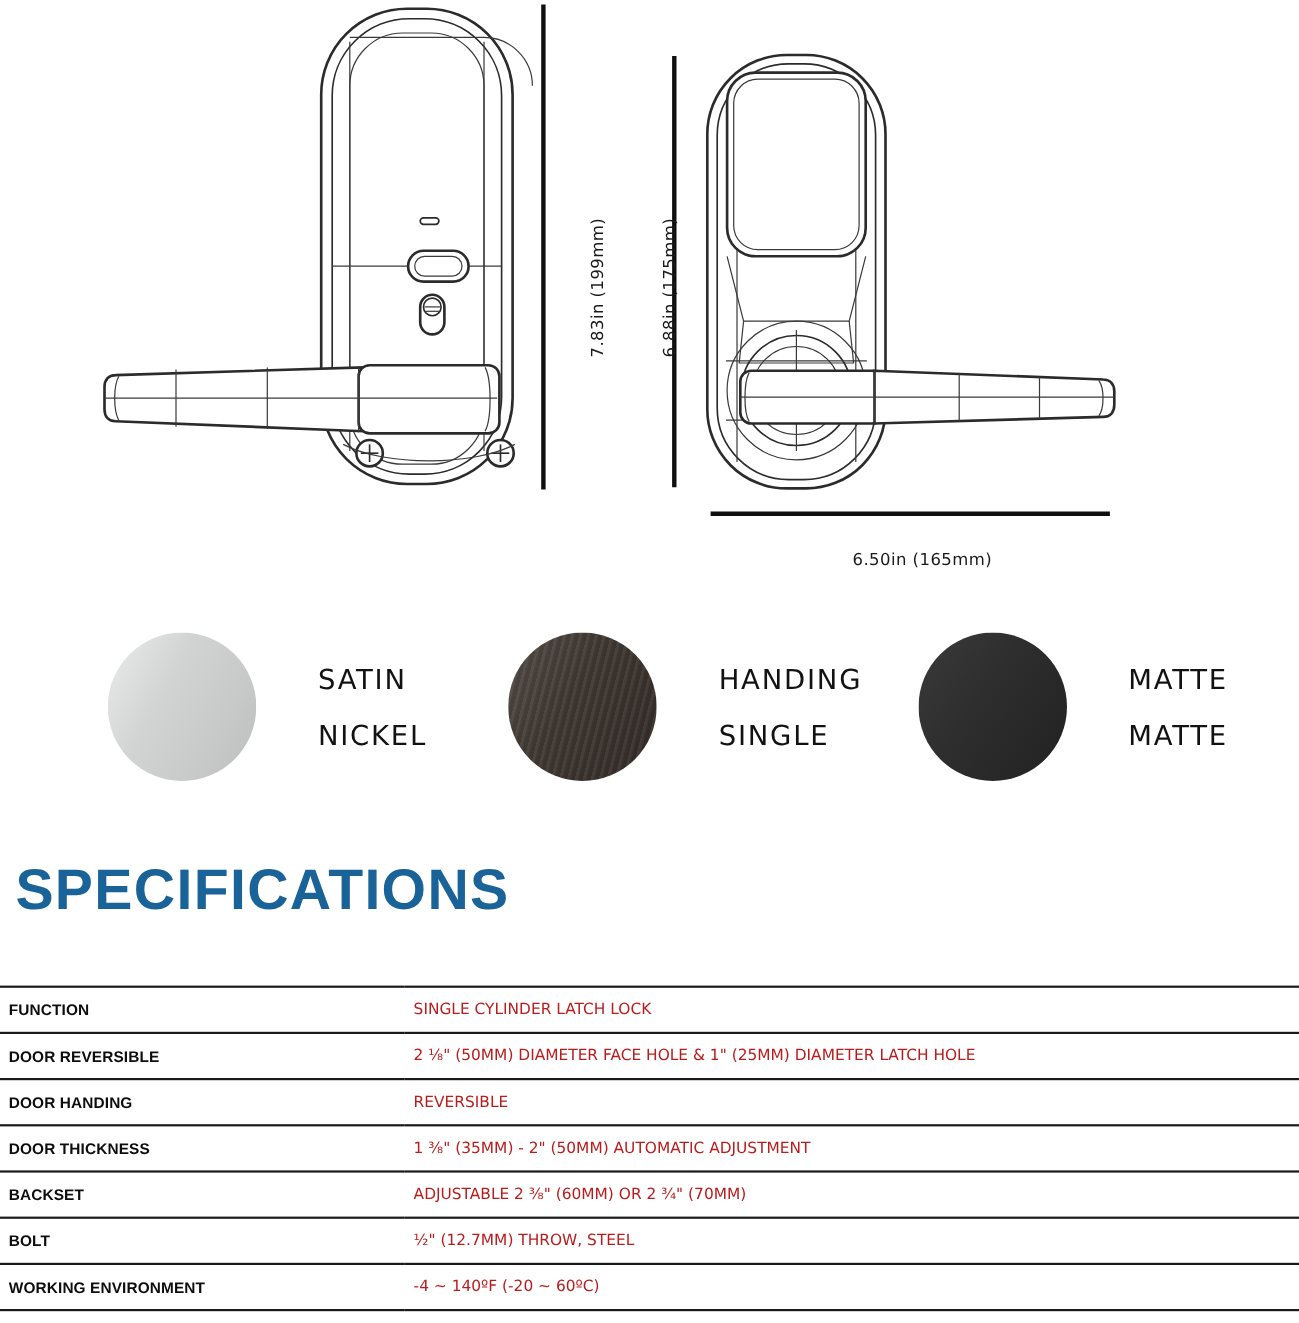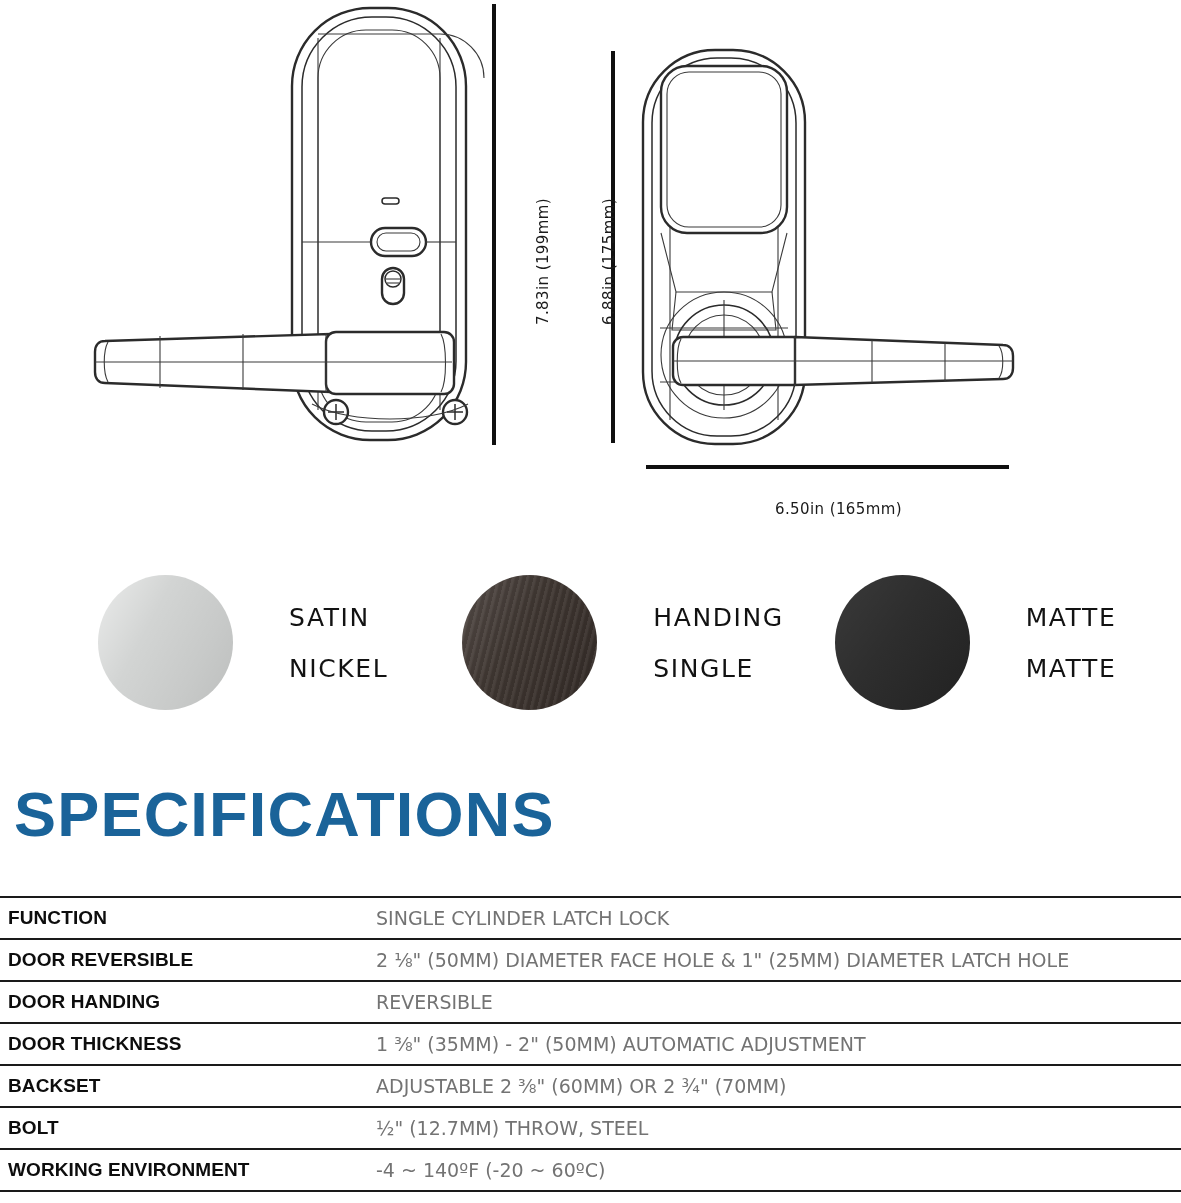--- a/index.html
+++ b/index.html
@@ -118,7 +118,7 @@
     left: 14px;
     top: 783px;
     font-family: "Liberation Sans", sans-serif;
-    font-size: 63px;
+    font-size: 52px;
     font-weight: 700;
     letter-spacing: 1.2px;
     color: #1a6399;

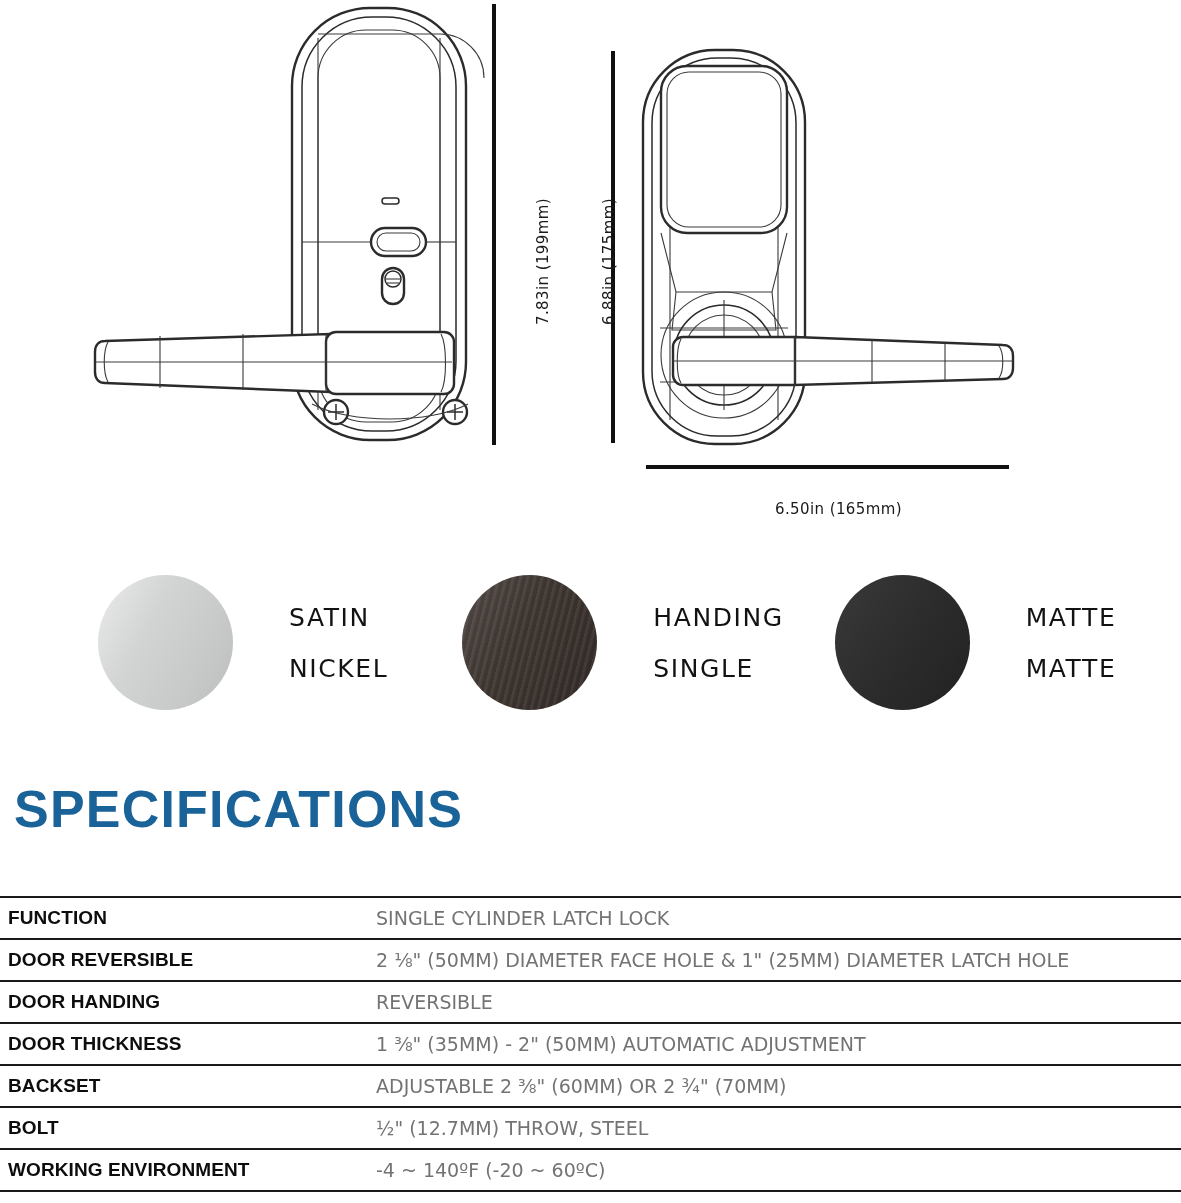--- a/index.html
+++ b/index.html
@@ -138,7 +138,7 @@
     border-top: 2.5px solid #1a1a1a;
     padding: 0 0 0 8px;
     vertical-align: middle;
-    font-size: 19px;
+    font-size: 14px;
   }
   #spec-table tr:last-child td { border-bottom: 2.5px solid #1a1a1a; }
   td.spec-key {

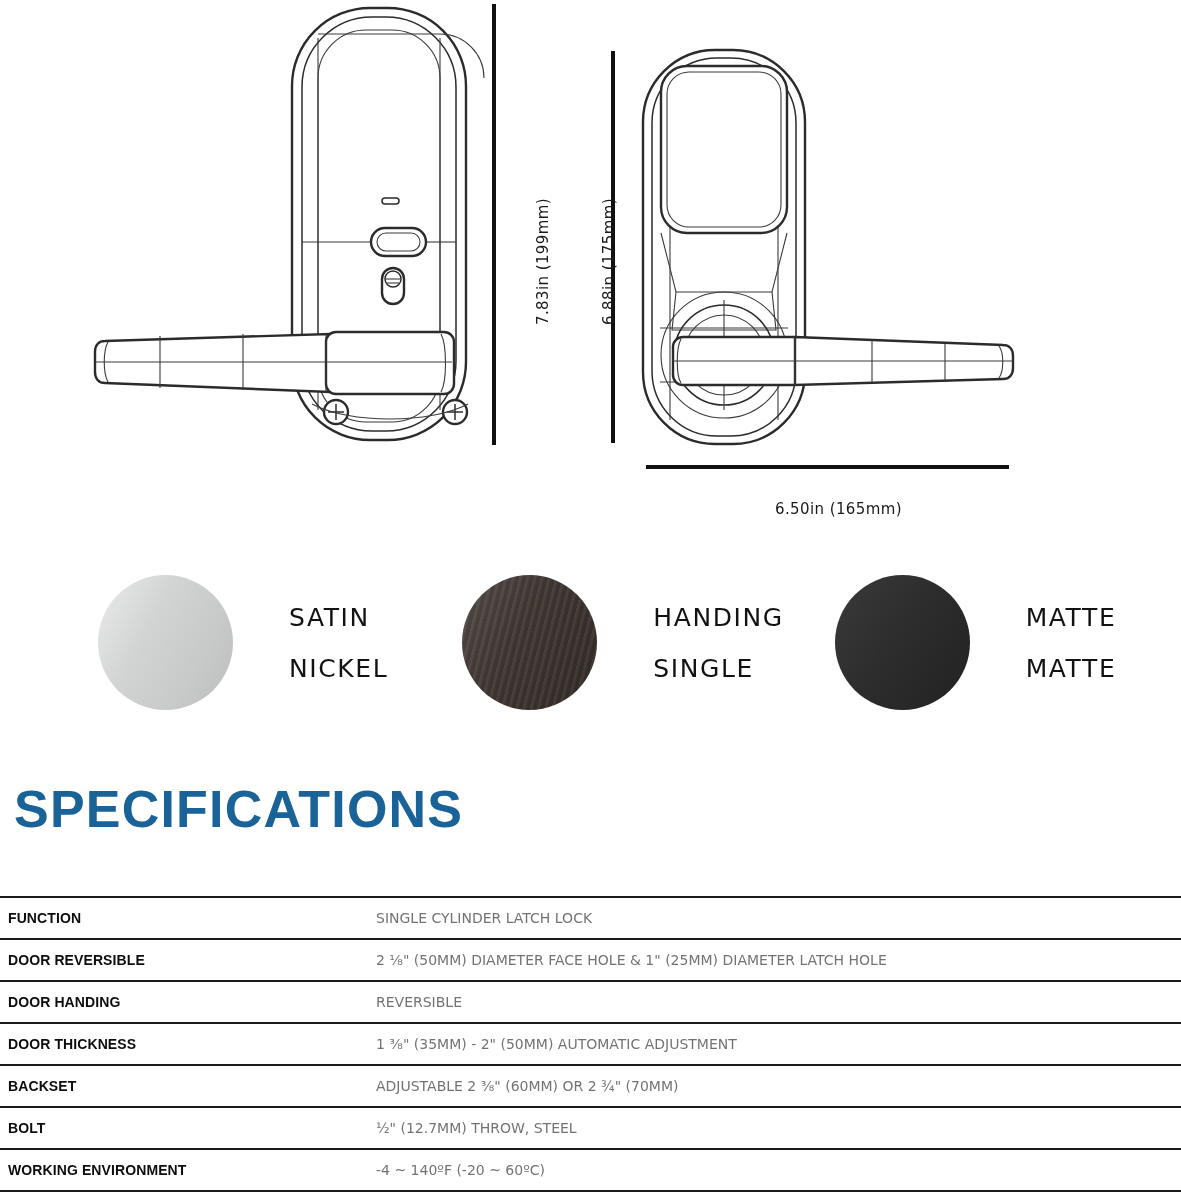--- a/index.html
+++ b/index.html
@@ -152,7 +152,7 @@
     font-family: "DejaVu Sans", sans-serif;
     font-weight: 400;
     letter-spacing: 0px;
-    color: #737373;
+    color: #b91c1c;
     font-size: 18px;
   }
 </style>

